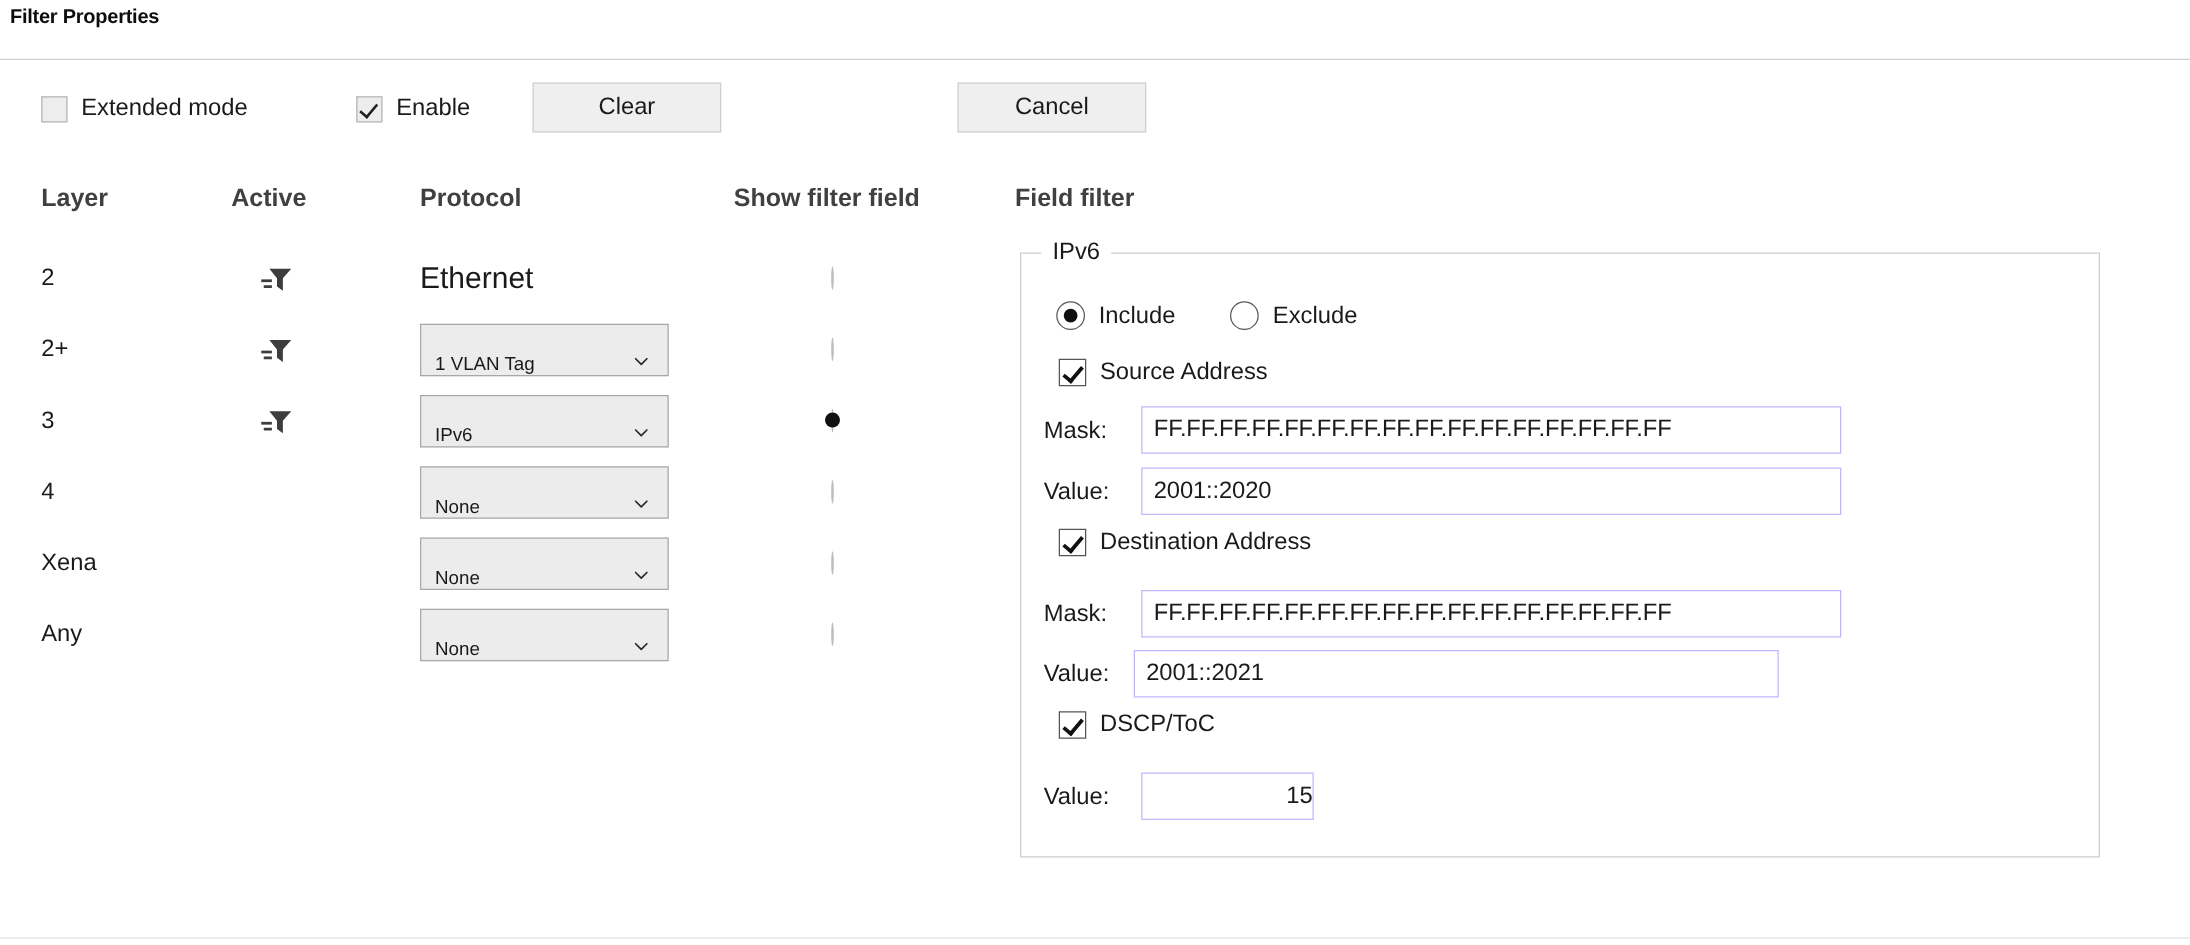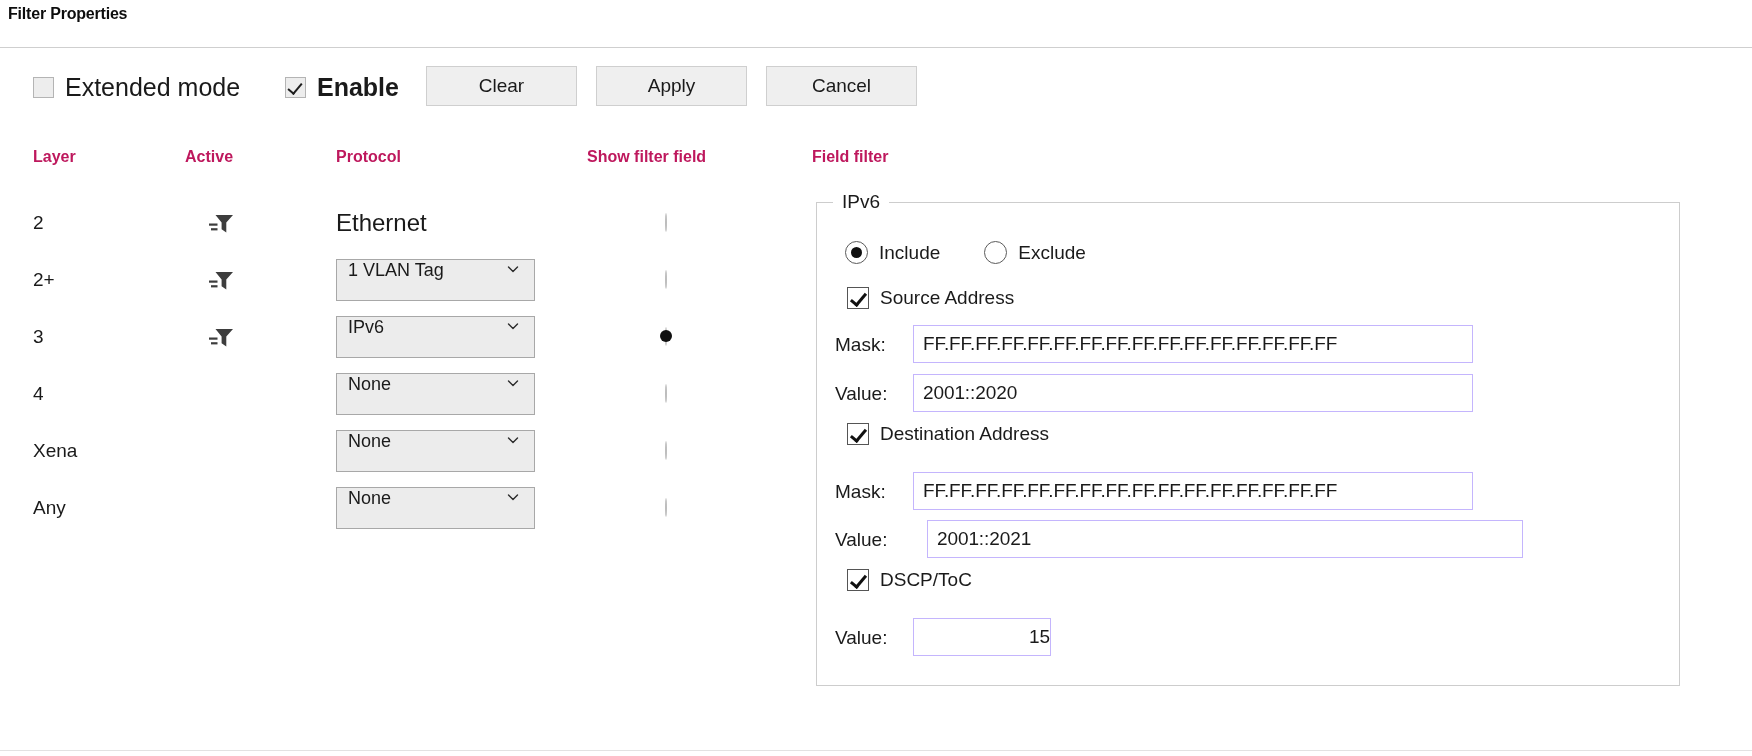--- a/index.html
+++ b/index.html
@@ -48,7 +48,7 @@
     display: flex;
     align-items: center;
     gap: 11px;
-    font-size: 25px;
+    font-size: 19px;
     color: #1a1a1a;
     height: 34px;
     top: 4px;

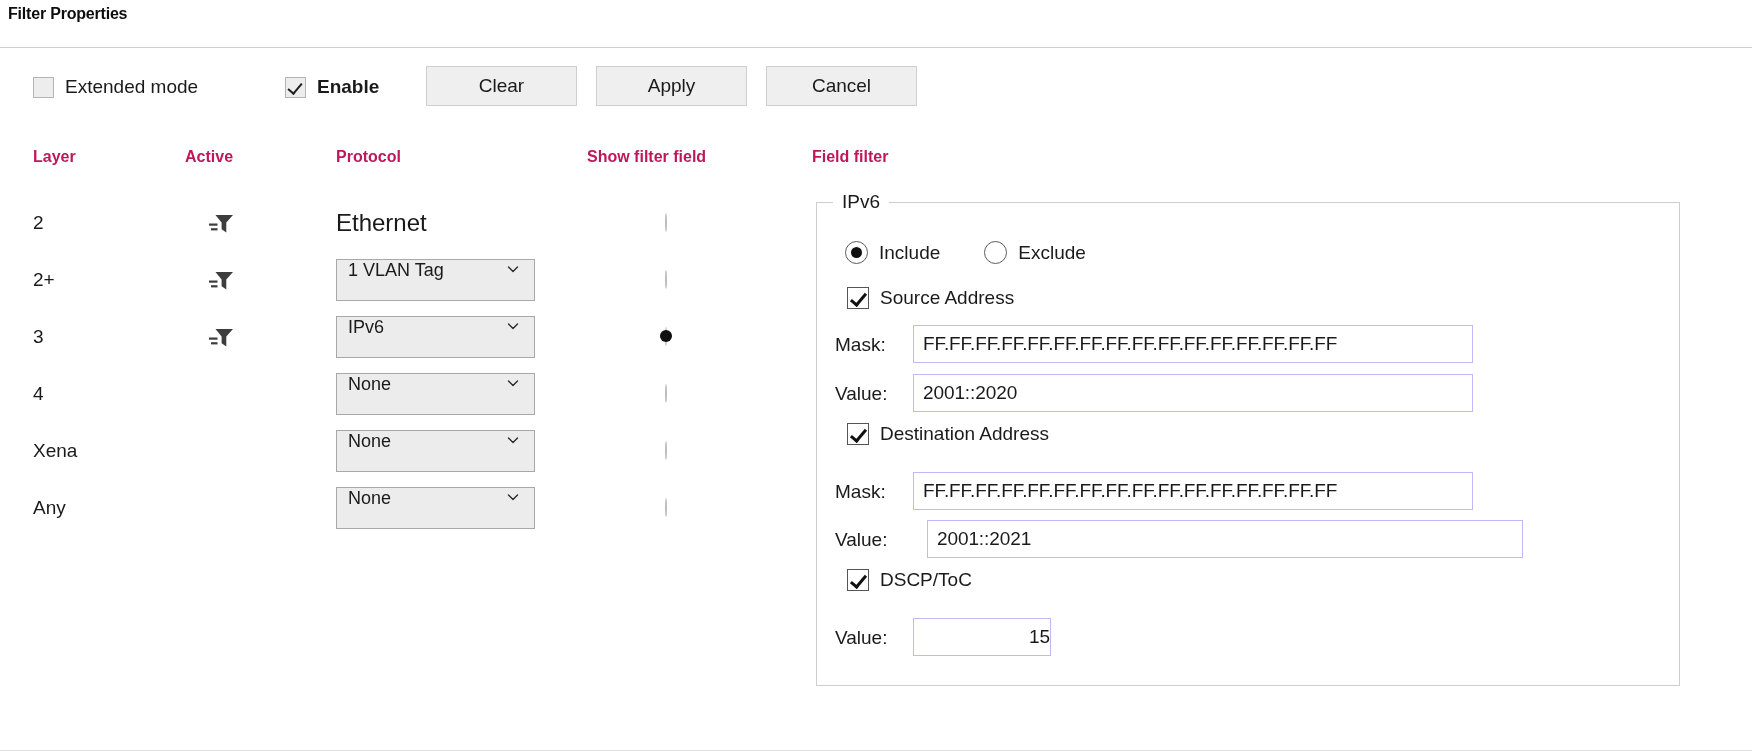--- a/index.html
+++ b/index.html
@@ -74,7 +74,7 @@
     transform: rotate(40deg);
   }
   #chk-extended { left: 33px; }
-  #chk-enable   { left: 285px; font-weight: bold; }
+  #chk-enable   { left: 285px; }
 
   .tb-btn {
     position: absolute;

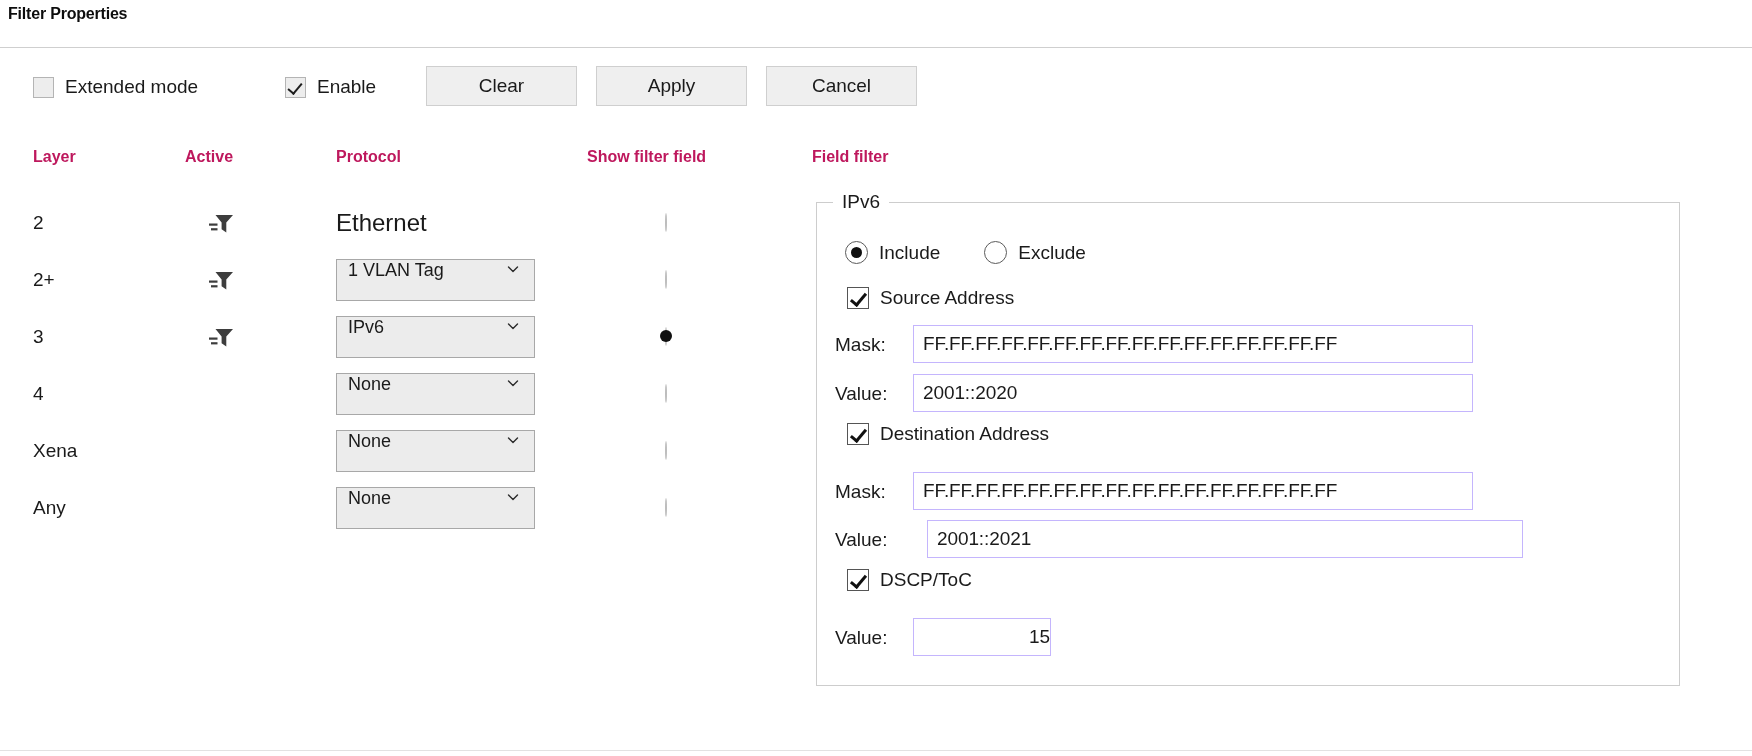--- a/index.html
+++ b/index.html
@@ -330,7 +330,6 @@
   </div>
 
   <button class="tb-btn" id="btn-clear">Clear</button>
-  <button class="tb-btn" id="btn-apply">Apply</button>
   <button class="tb-btn" id="btn-cancel">Cancel</button>
 </div>
 

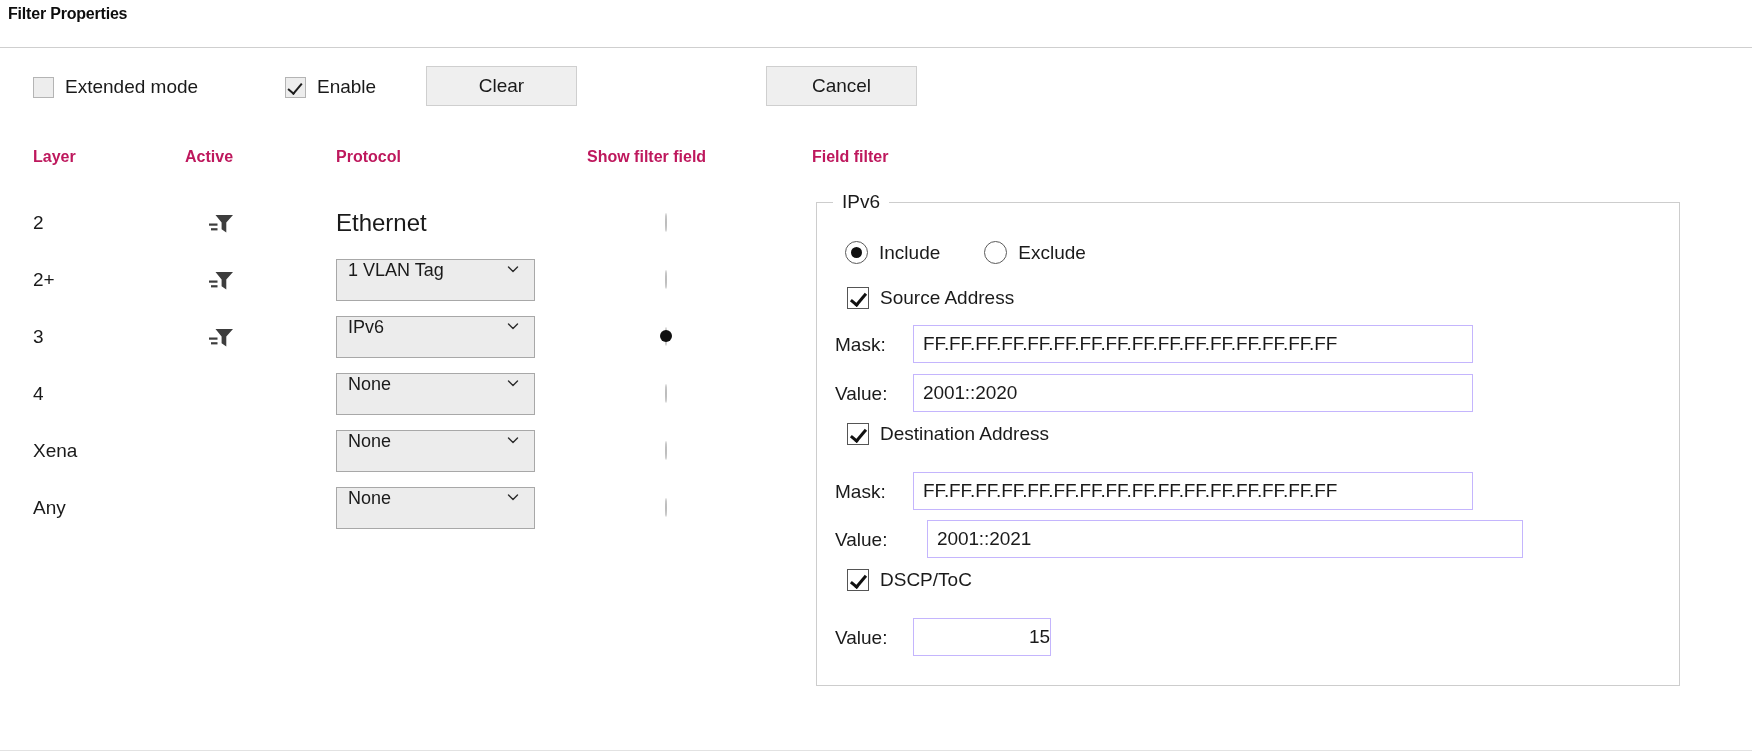--- a/index.html
+++ b/index.html
@@ -99,9 +99,9 @@
   
   .col-head {
     position: absolute;
-    font-size: 16px;
+    font-size: 20px;
     font-weight: bold;
-    color: #be185d;
+    color: #404040;
     top: 148px;
     white-space: nowrap;
   }

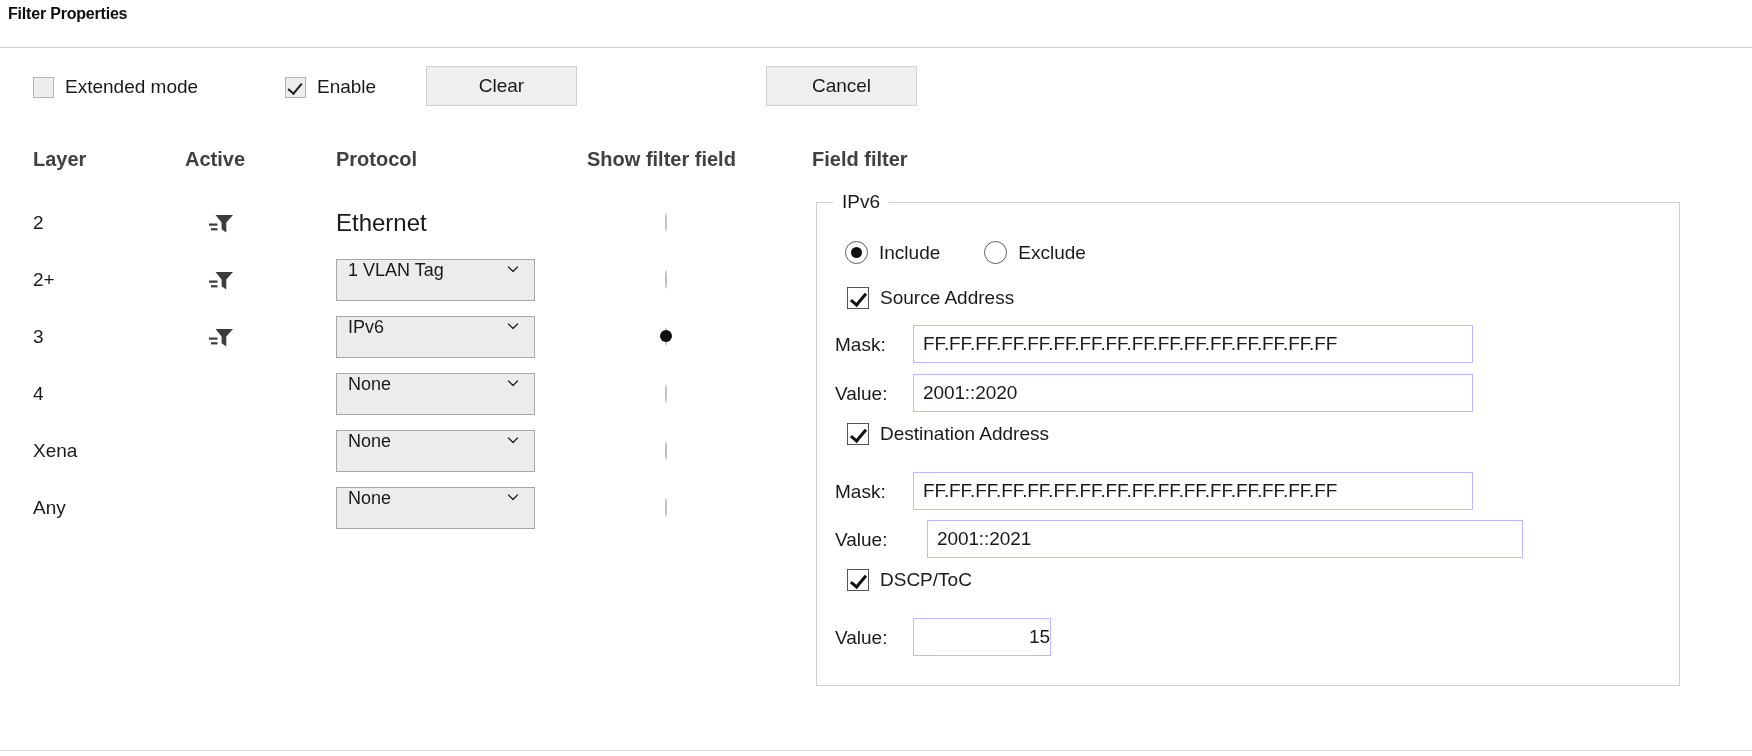--- a/index.html
+++ b/index.html
@@ -165,9 +165,9 @@
     border: 1px solid #a8a8a8;
     box-sizing: border-box;
     display: flex;
-    align-items: flex-start;
+    align-items: flex-end;
     padding: 0 8px 0 11px;
-    font-size: 18px;
+    font-size: 15px;
     color: #1a1a1a;
     cursor: default;
   }

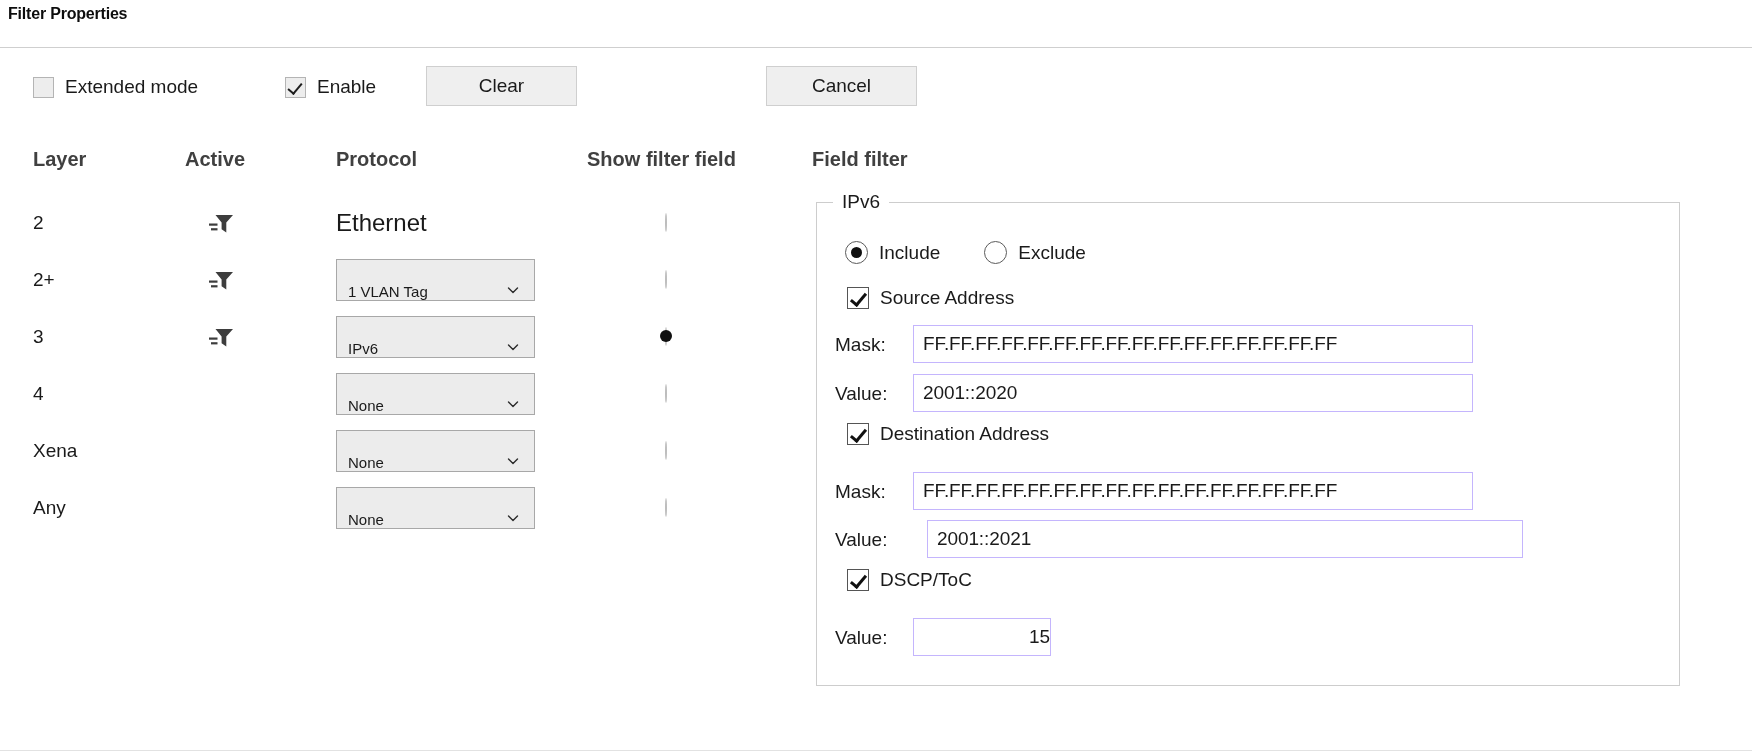--- a/index.html
+++ b/index.html
@@ -456,7 +456,7 @@
   <input class="text-input" style="left: 96px; top: 269px; width: 560px;" value="FF.FF.FF.FF.FF.FF.FF.FF.FF.FF.FF.FF.FF.FF.FF.FF">
 
   <div class="field-label" style="left:18px; top:326px;">Value:</div>
-  <input class="text-input" style="left: 110px; top: 317px; width: 596px;" value="2001::2021">
+  <input class="text-input" style="left: 90px; top: 317px; width: 516px;" value="2001::2021">
 
   <div class="gb-row" style="top:366px; padding-left:30px;">
     <div class="inline-opt">

